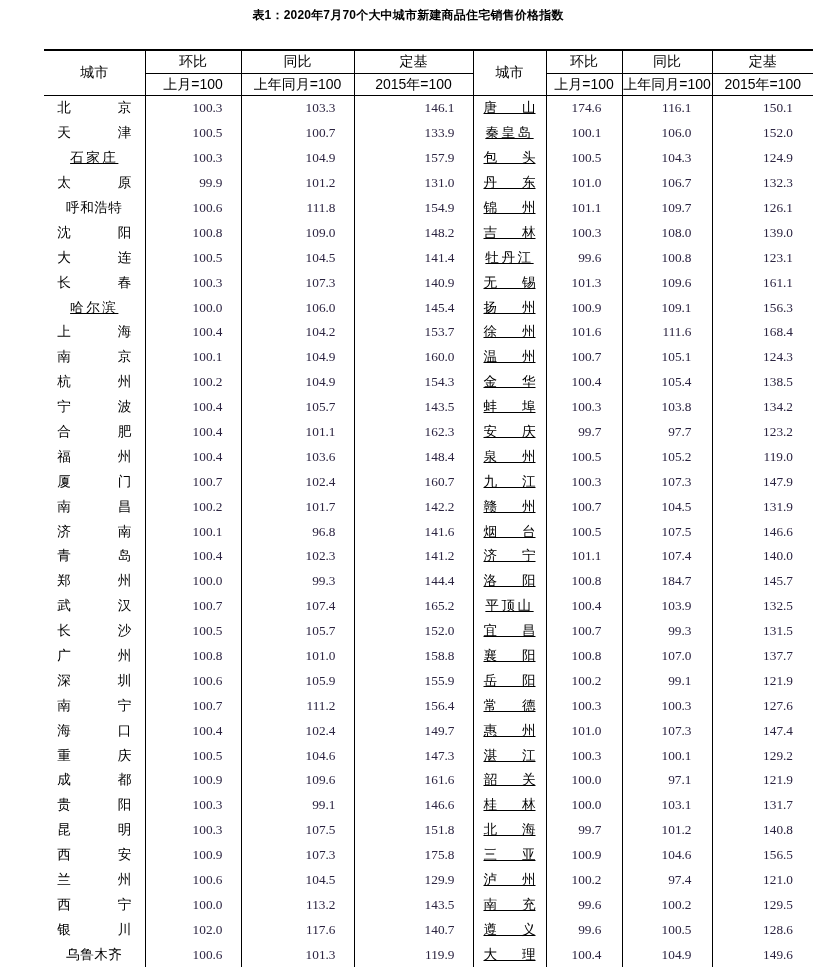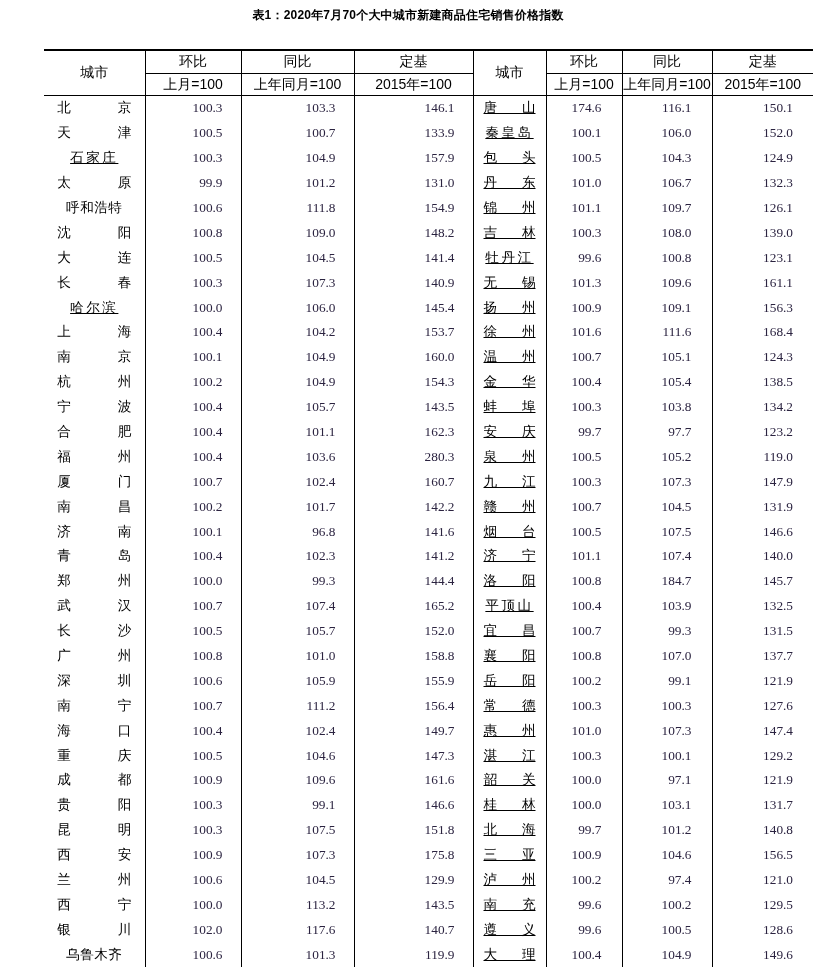--- a/index.html
+++ b/index.html
@@ -314,7 +314,7 @@
           <td class="city"><span class="n2">福州</span></td>
           <td class="num vl">100.4</td>
           <td class="num vl">103.6</td>
-          <td class="num vl">280.3</td>
+          <td class="num vl">148.4</td>
           <td class="city city2 vl"><span class="n2">泉州</span></td>
           <td class="num2 vl">100.5</td>
           <td class="num2 vl">105.2</td>

